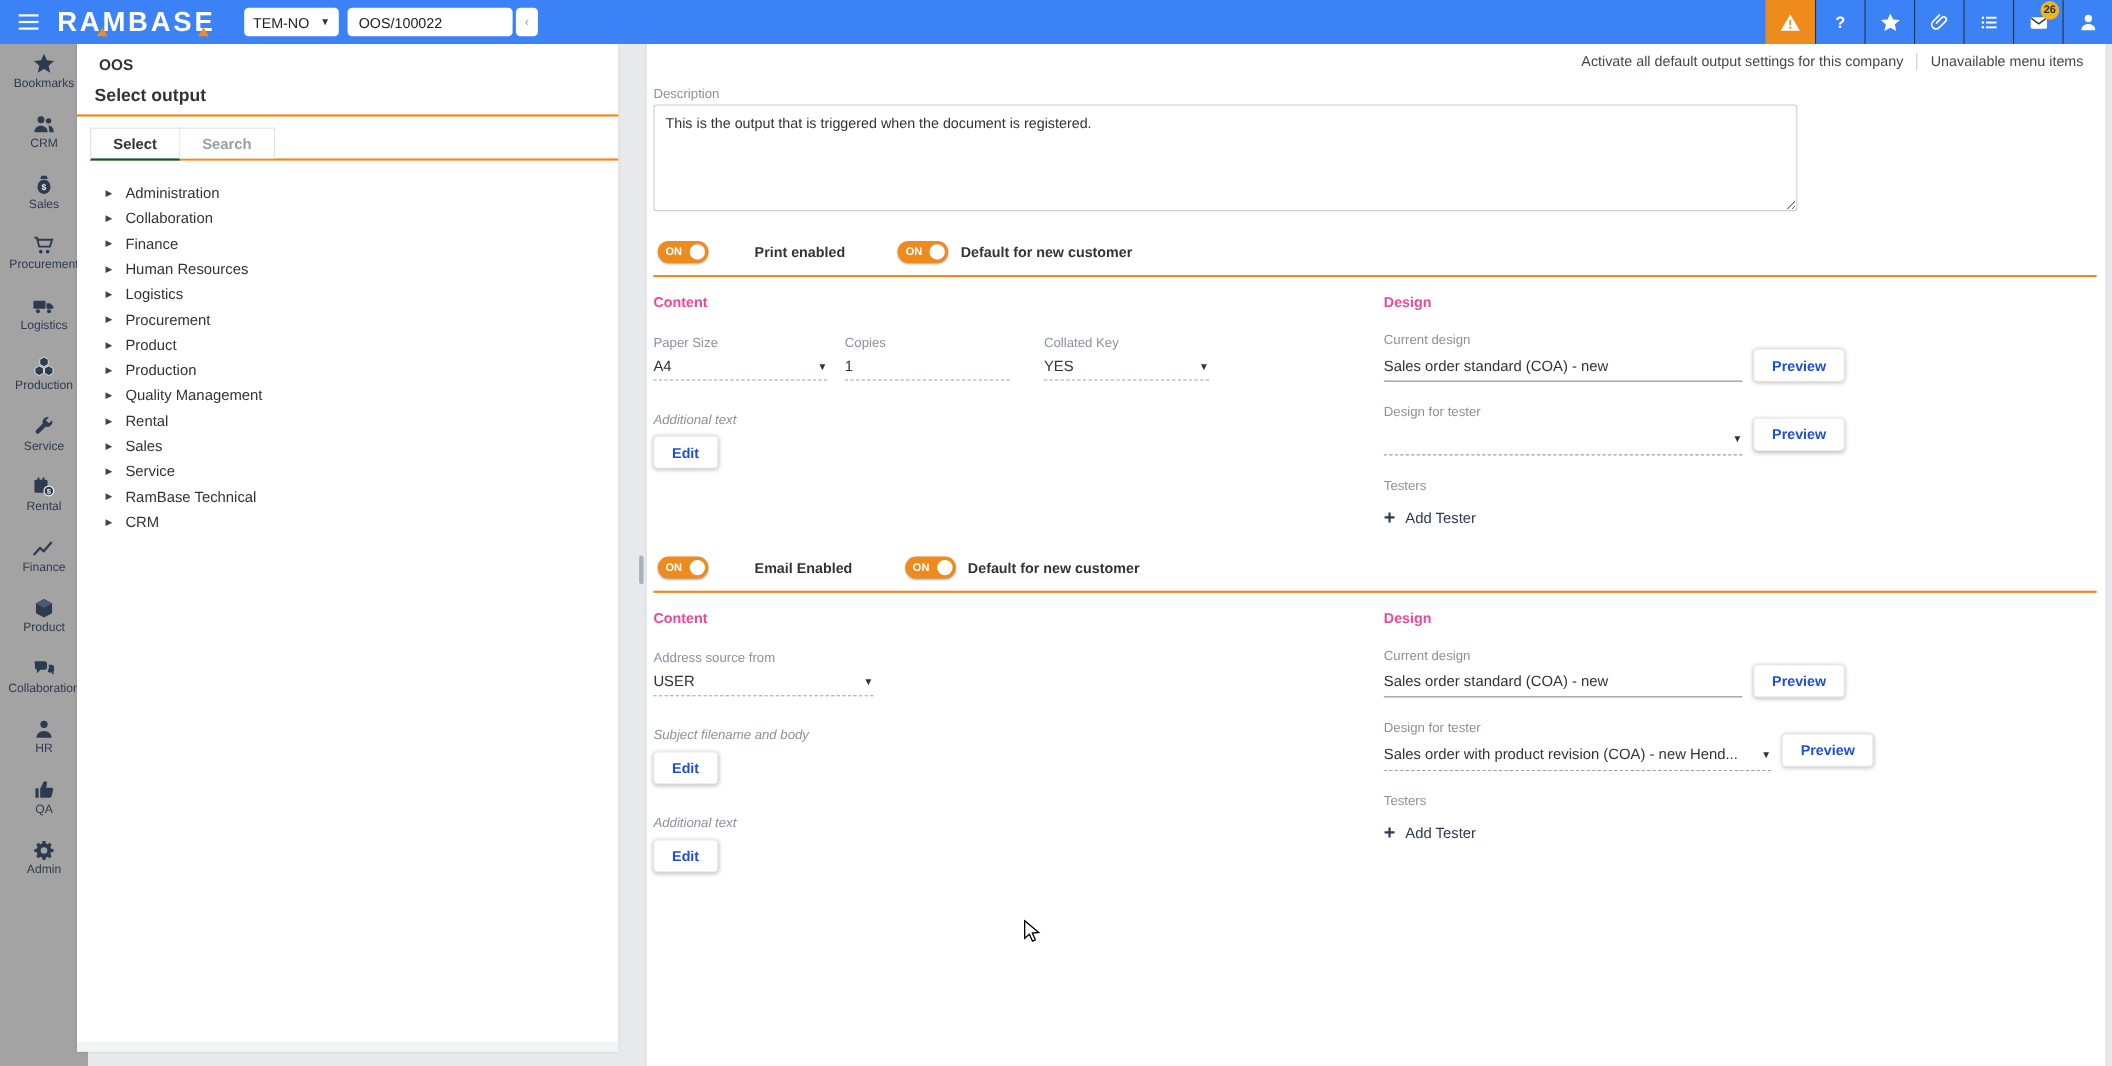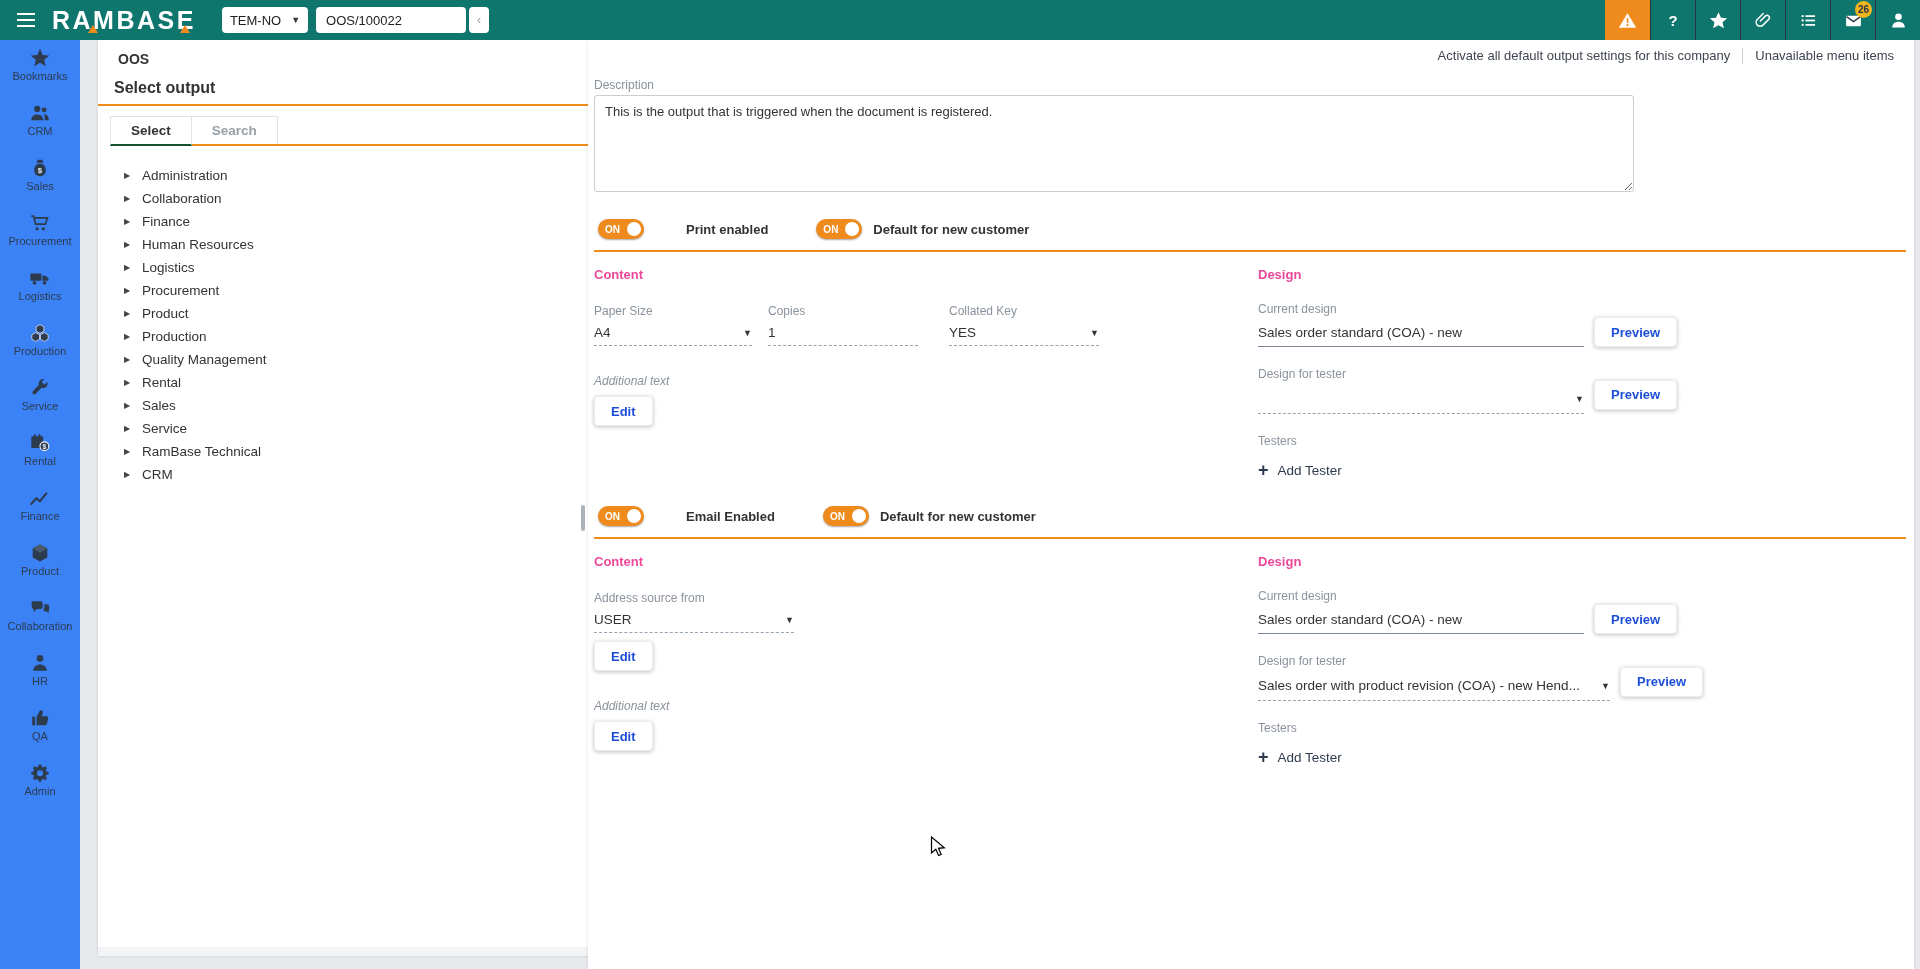--- a/index.html
+++ b/index.html
@@ -8,7 +8,7 @@
   .page { position:relative; width:1920px; height:969px; background:#e7e9ec; overflow:hidden; }
 
   
-  .topbar { position:absolute; top:0; left:0; right:0; height:40px; background:#0f766e; display:flex; align-items:center; z-index:5; }
+  .topbar { position:absolute; top:0; left:0; right:0; height:40px; background:#3b82f6; display:flex; align-items:center; z-index:5; }
   .hamburger { width:52px; height:40px; display:flex; flex-direction:column; gap:4px; align-items:center; justify-content:center; cursor:pointer; }
   .hamburger span { width:18px; height:2px; background:#fff; }
   .logo { position:relative; color:#fff; font-weight:bold; font-size:25px; letter-spacing:2.5px; margin-right:26px; user-select:none; }

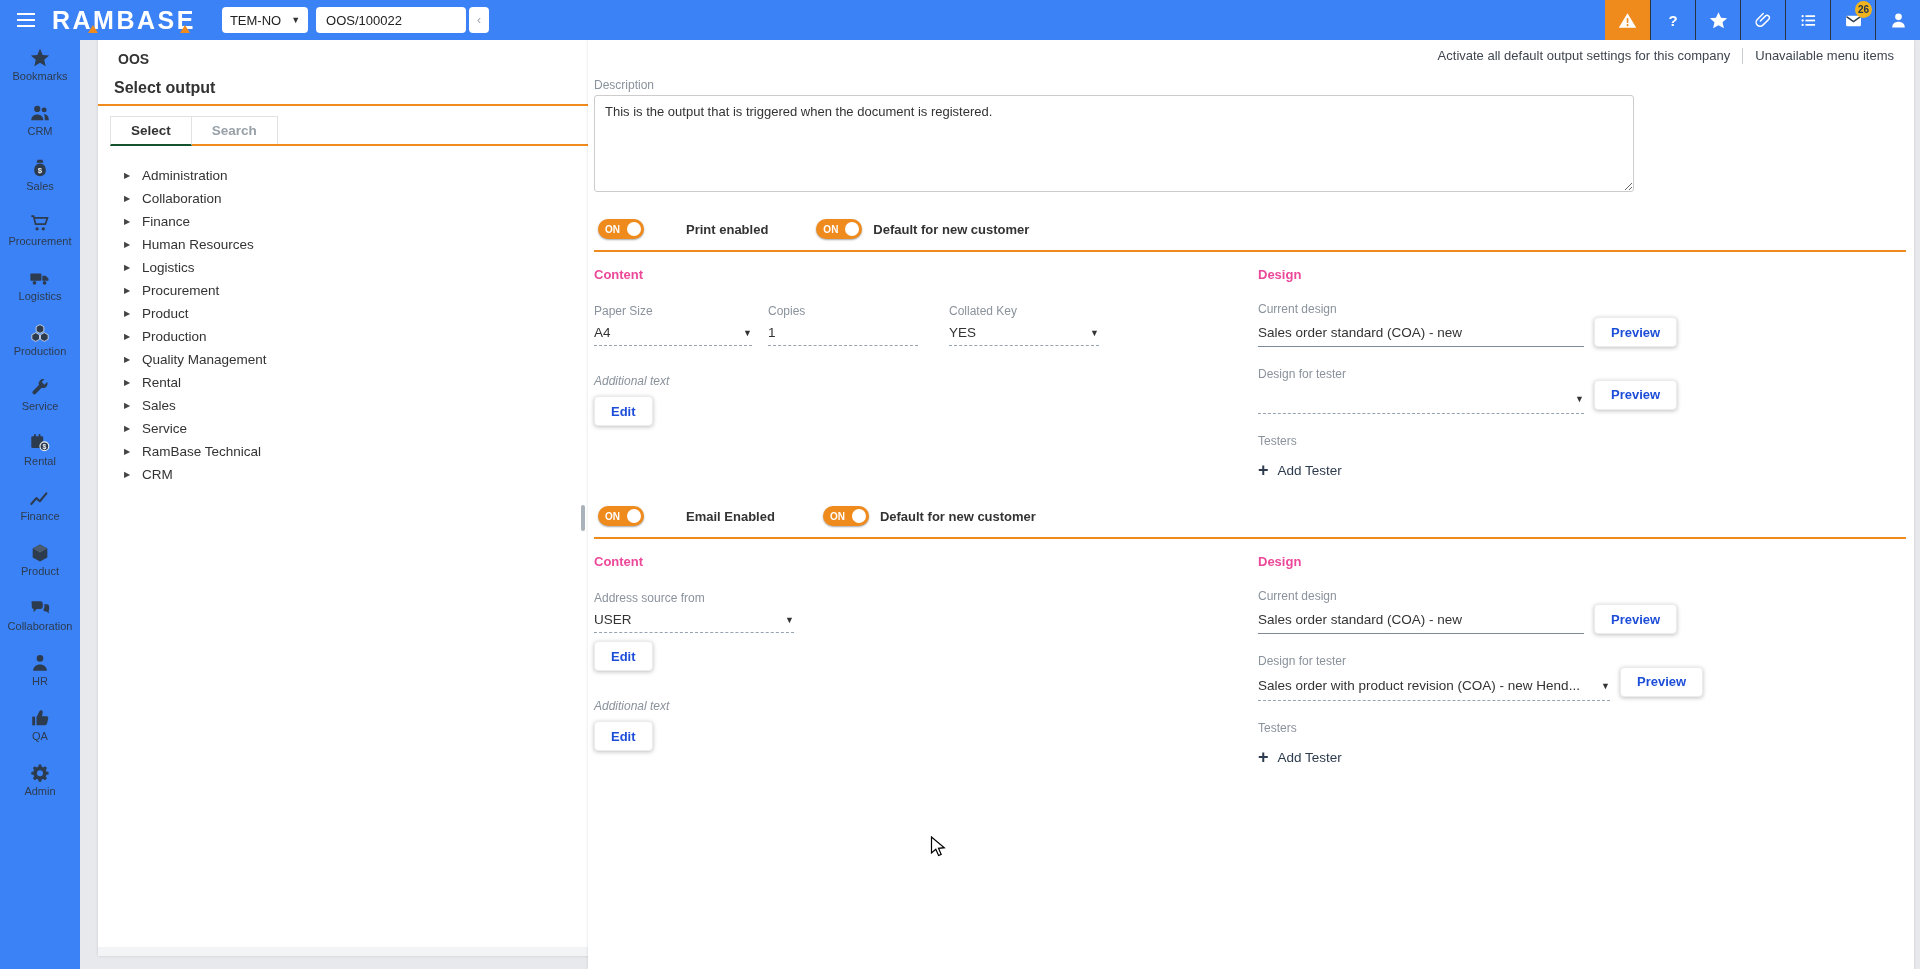--- a/index.html
+++ b/index.html
@@ -33,7 +33,7 @@
   .side-label { font-size:11px; color:#2d3b4e; margin-top:1px; }
 
   
-  .left-card { position:absolute; left:98px; top:40px; width:492px; height:916px; background:#fff; box-shadow:0 0 3px rgba(0,0,0,.12); }
+  .left-card { position:absolute; left:70px; top:40px; width:492px; height:916px; background:#fff; box-shadow:0 0 3px rgba(0,0,0,.12); }
   .oos { font-size:14px; font-weight:bold; color:#333; padding:11px 0 0 20px; }
   .panel-title { font-size:16px; font-weight:bold; color:#333; padding:12px 0 7px 16px; border-bottom:2px solid #ef8a1d; }
   .tabs { display:flex; margin:10px 0 0 12px; border-bottom:2px solid #ef8a1d; }

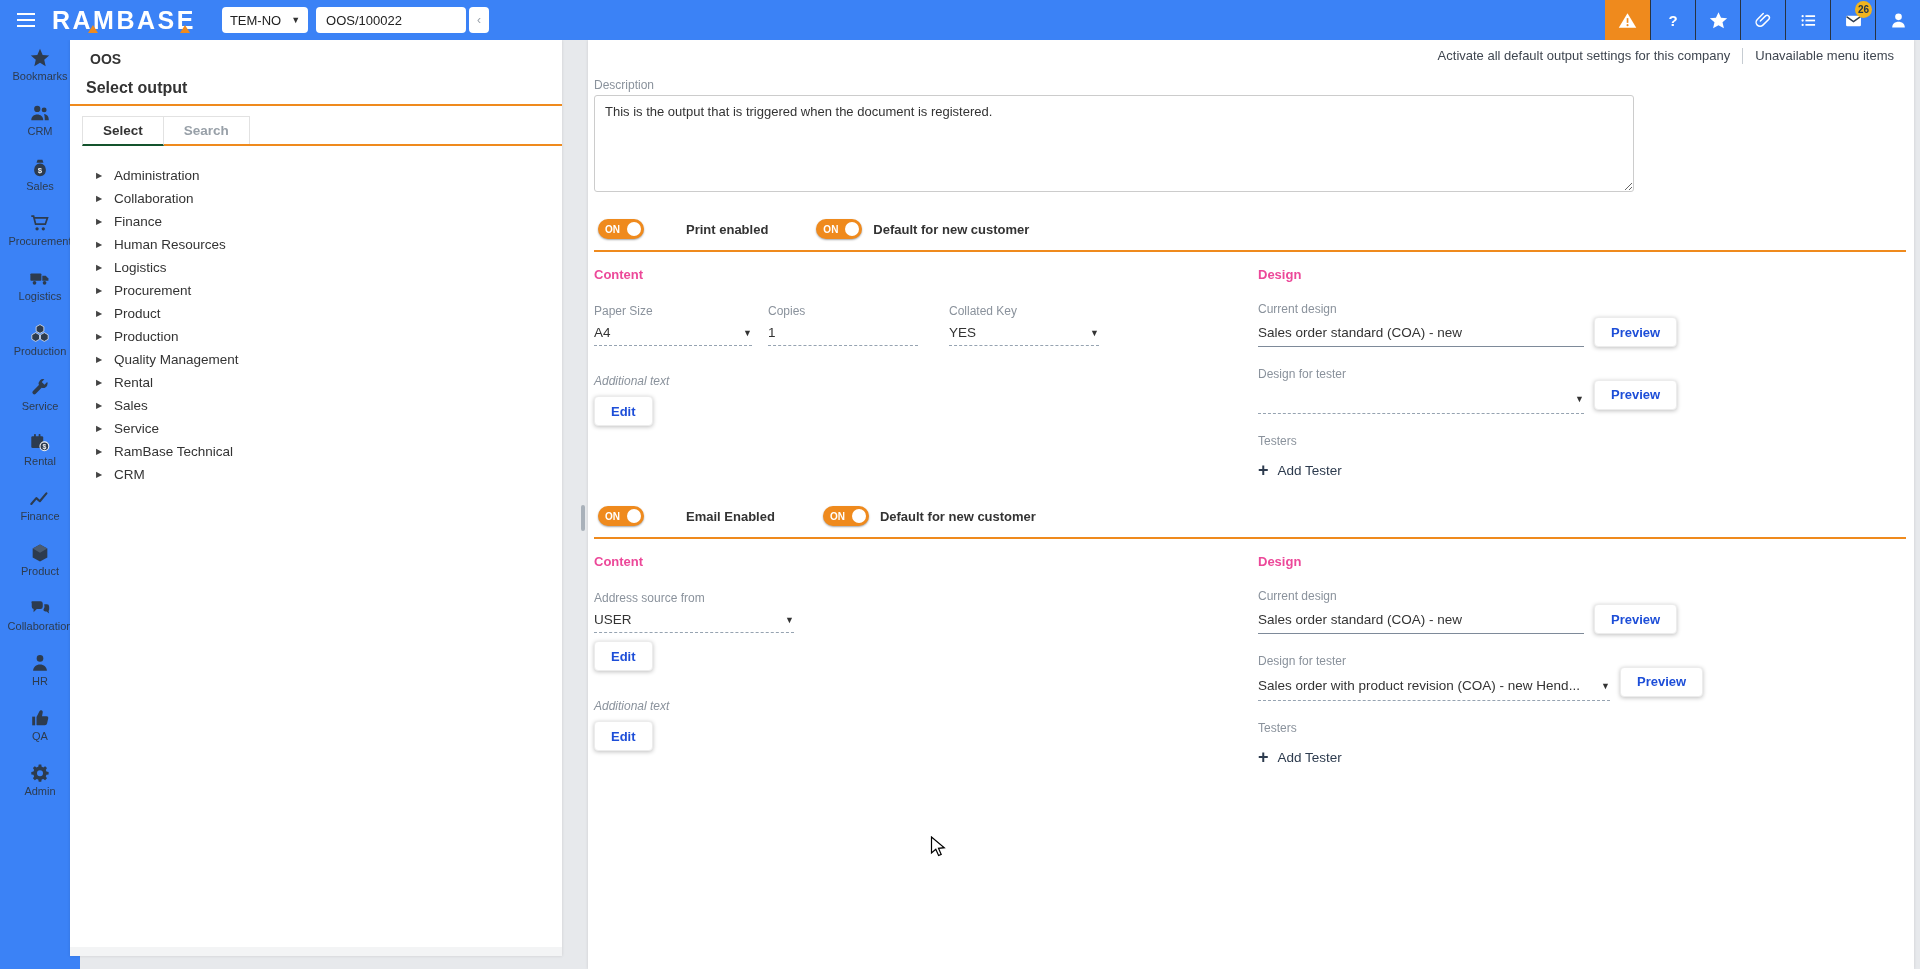--- a/index.html
+++ b/index.html
@@ -27,7 +27,7 @@
   .badge { position:absolute; top:1px; right:3px; background:#f2b41e; color:#253648; font-size:10px; font-weight:bold; border-radius:50%; min-width:17px; height:17px; display:flex; align-items:center; justify-content:center; }
 
   
-  .sidebar { position:absolute; top:40px; left:0; width:80px; bottom:0; background:#3b82f6; display:flex; flex-direction:column; align-items:center; padding-top:7px; }
+  .sidebar { position:absolute; top:40px; left:0; width:80px; bottom:0; background:#a3a3a3; display:flex; flex-direction:column; align-items:center; padding-top:7px; }
   .side-item { height:55px; width:100%; display:flex; flex-direction:column; align-items:center; cursor:pointer; }
   .side-item svg { width:22px; height:22px; fill:#2d3b4e; }
   .side-label { font-size:11px; color:#2d3b4e; margin-top:1px; }

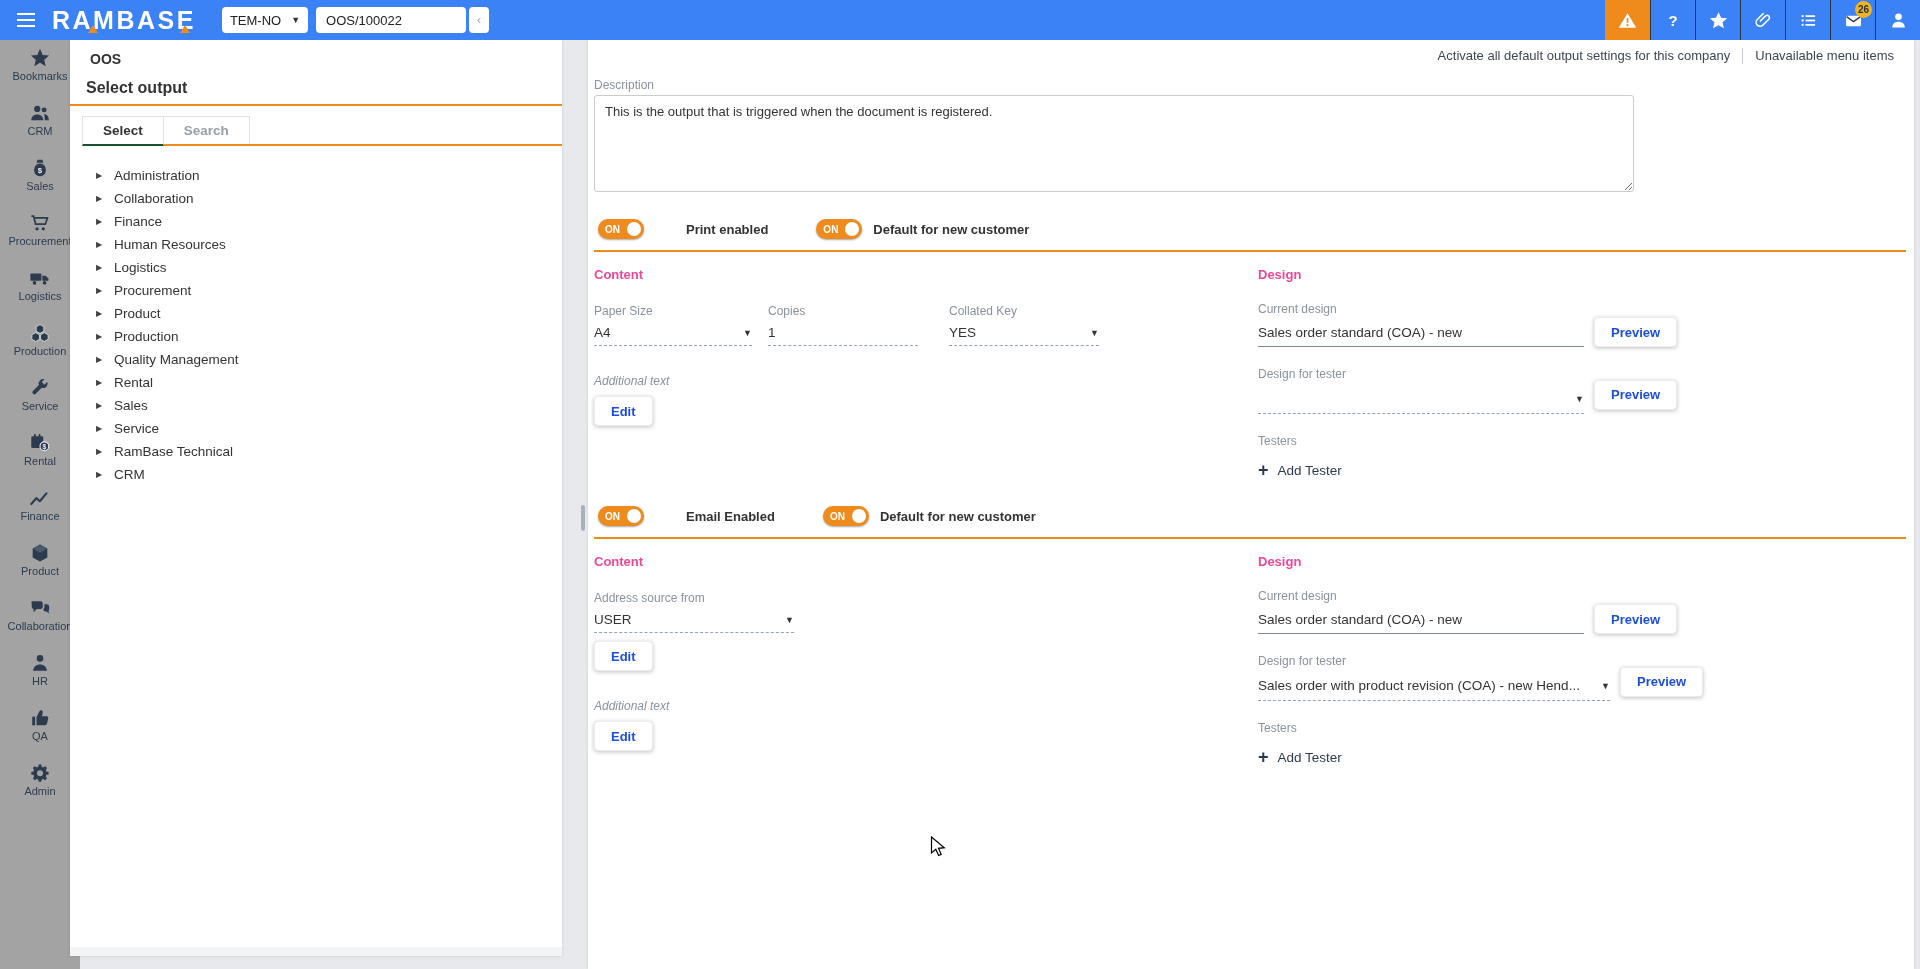--- a/index.html
+++ b/index.html
@@ -451,6 +451,7 @@
               </div>
             </div>
           </div>
+          <div class="lab mt16">Subject filename and body</div>
           <div class="btn">Edit</div>
           <div class="lab mt16">Additional text</div>
           <div class="btn">Edit</div>

